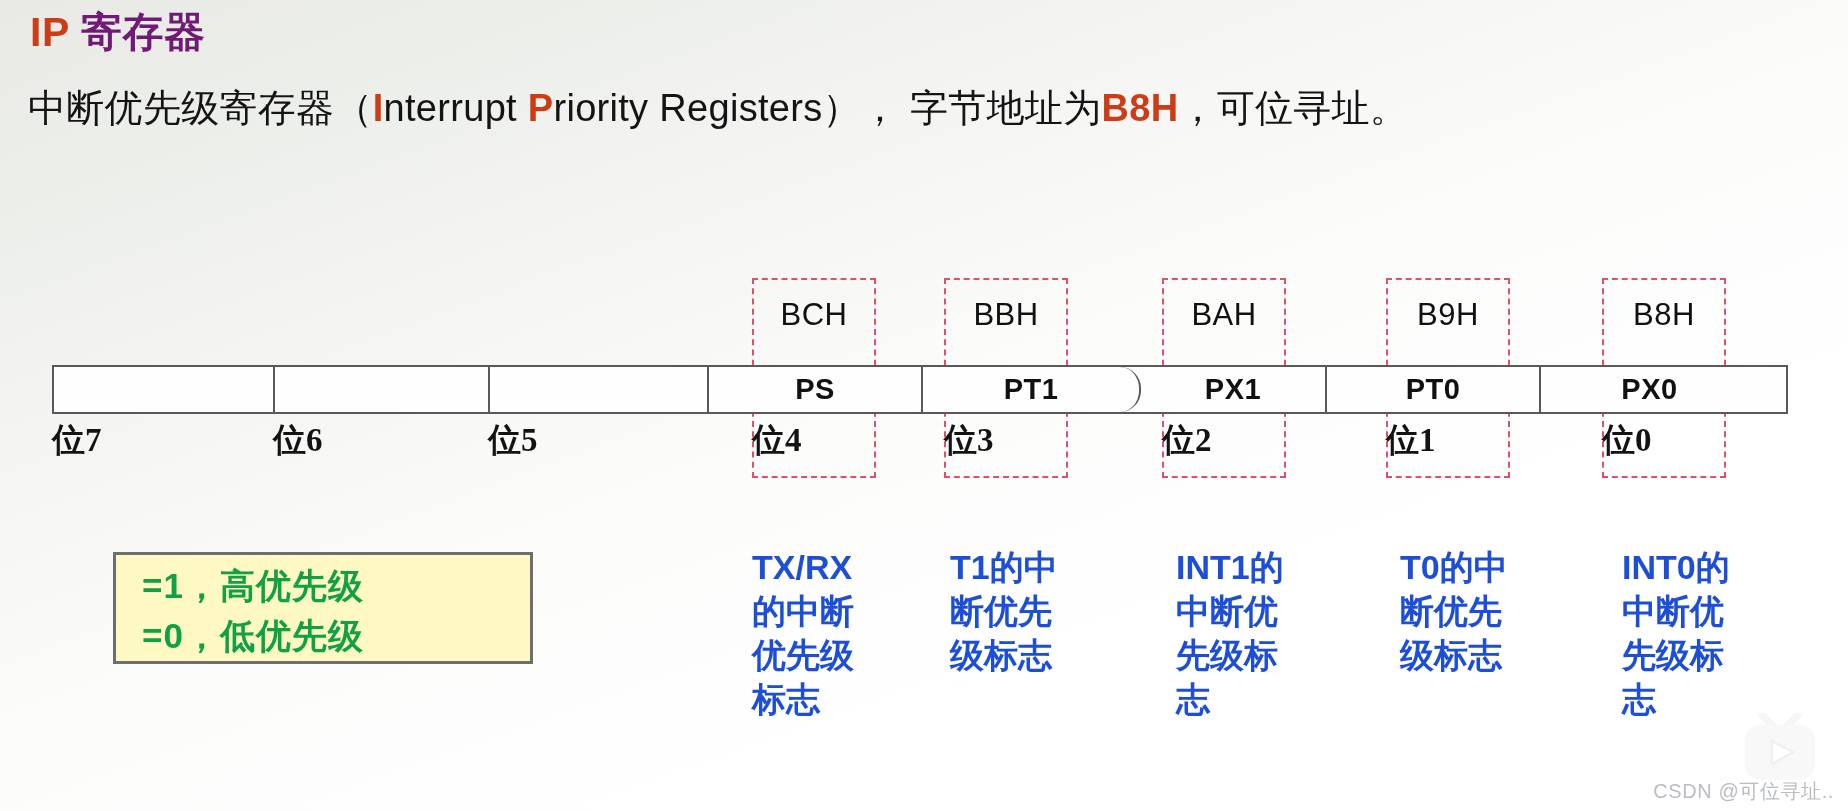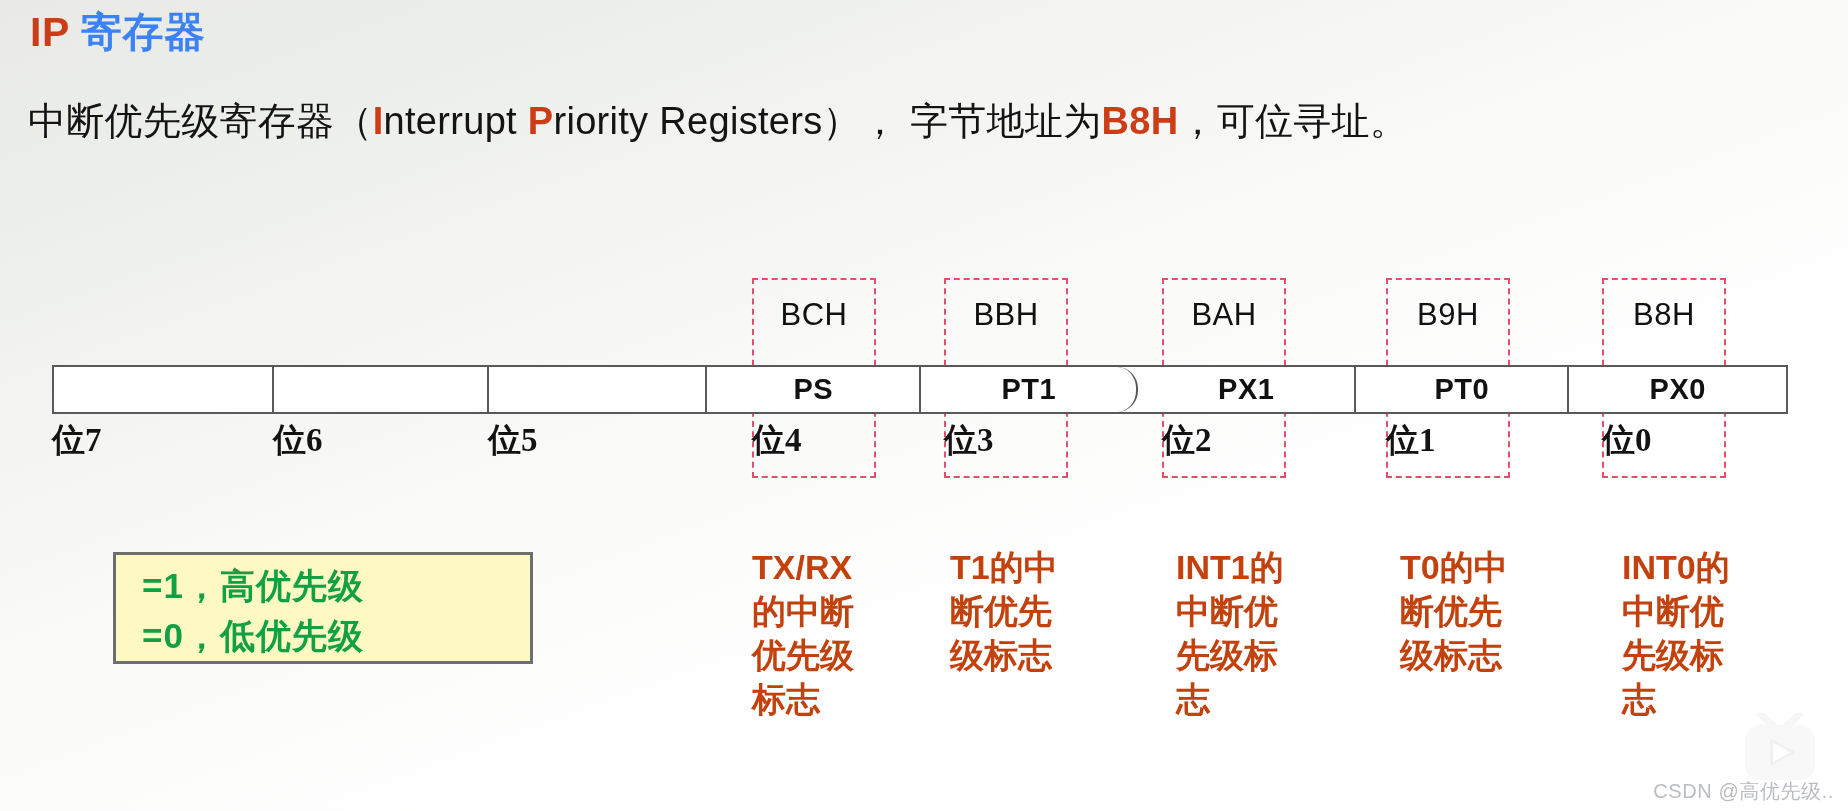--- a/index.html
+++ b/index.html
@@ -27,7 +27,7 @@
     line-height: 1.2;
   }
   #slide-title .accent { color: #cc3c17; }
-  #slide-title .plain  { color: #3b82f6; }
+  #slide-title .plain  { color: #701a75; }
 
   #intro-paragraph {
     position: absolute;

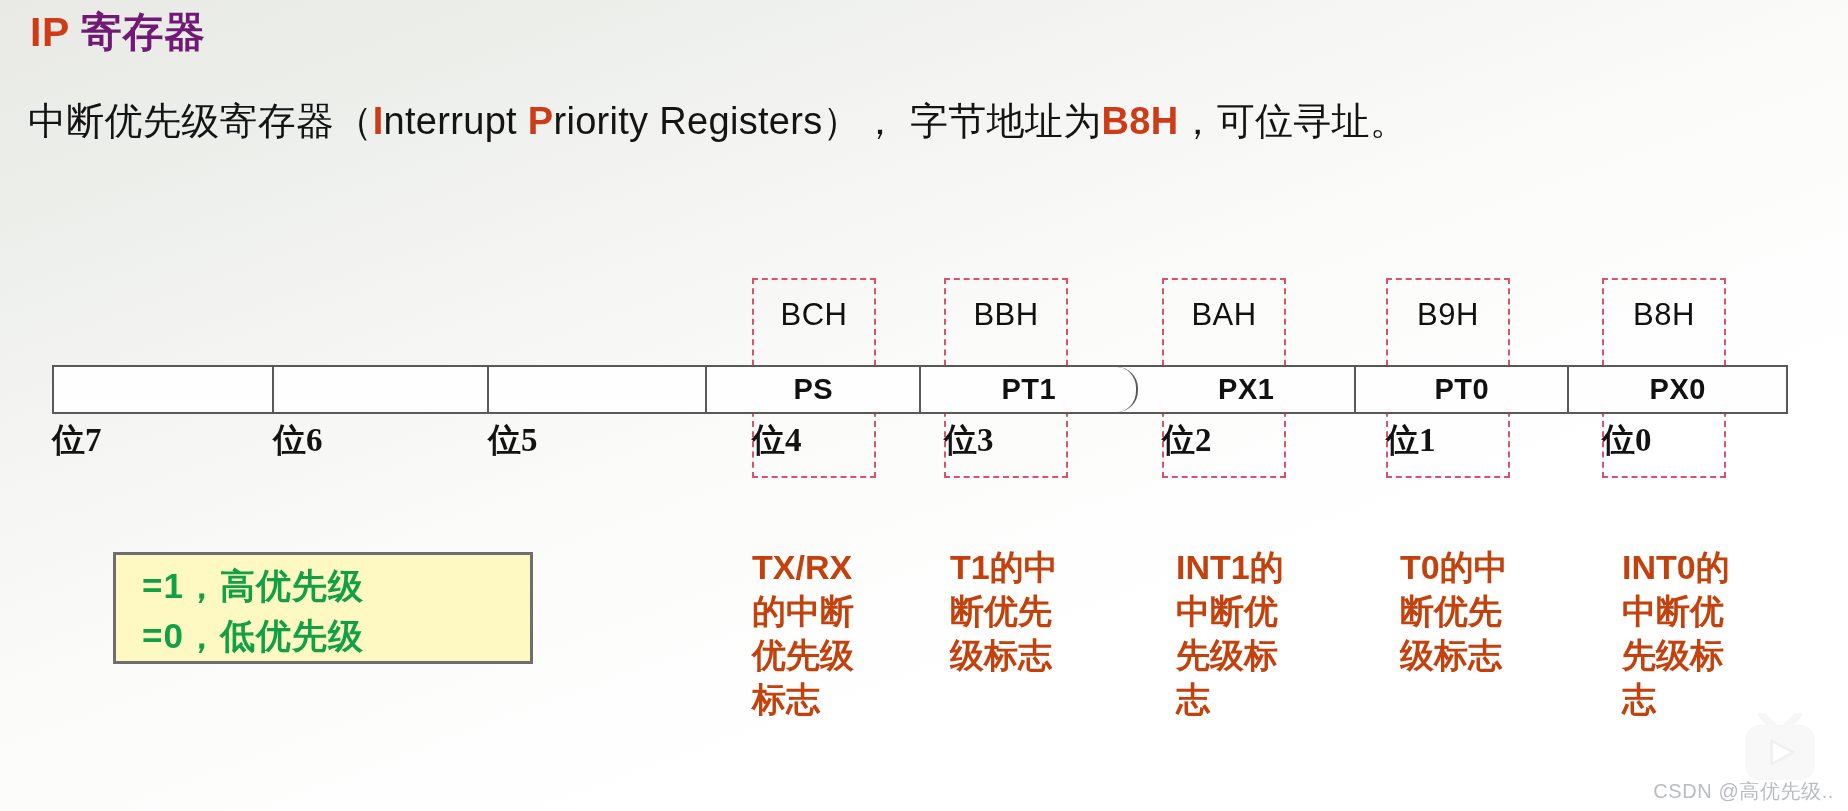--- a/index.html
+++ b/index.html
@@ -38,7 +38,6 @@
     color: #141414;
     line-height: 1.52;
     letter-spacing: 0.3px;
-    margin-top: 13px;
   }
   #intro-paragraph .accent { color: #cc3c17; font-weight: bold; }
 

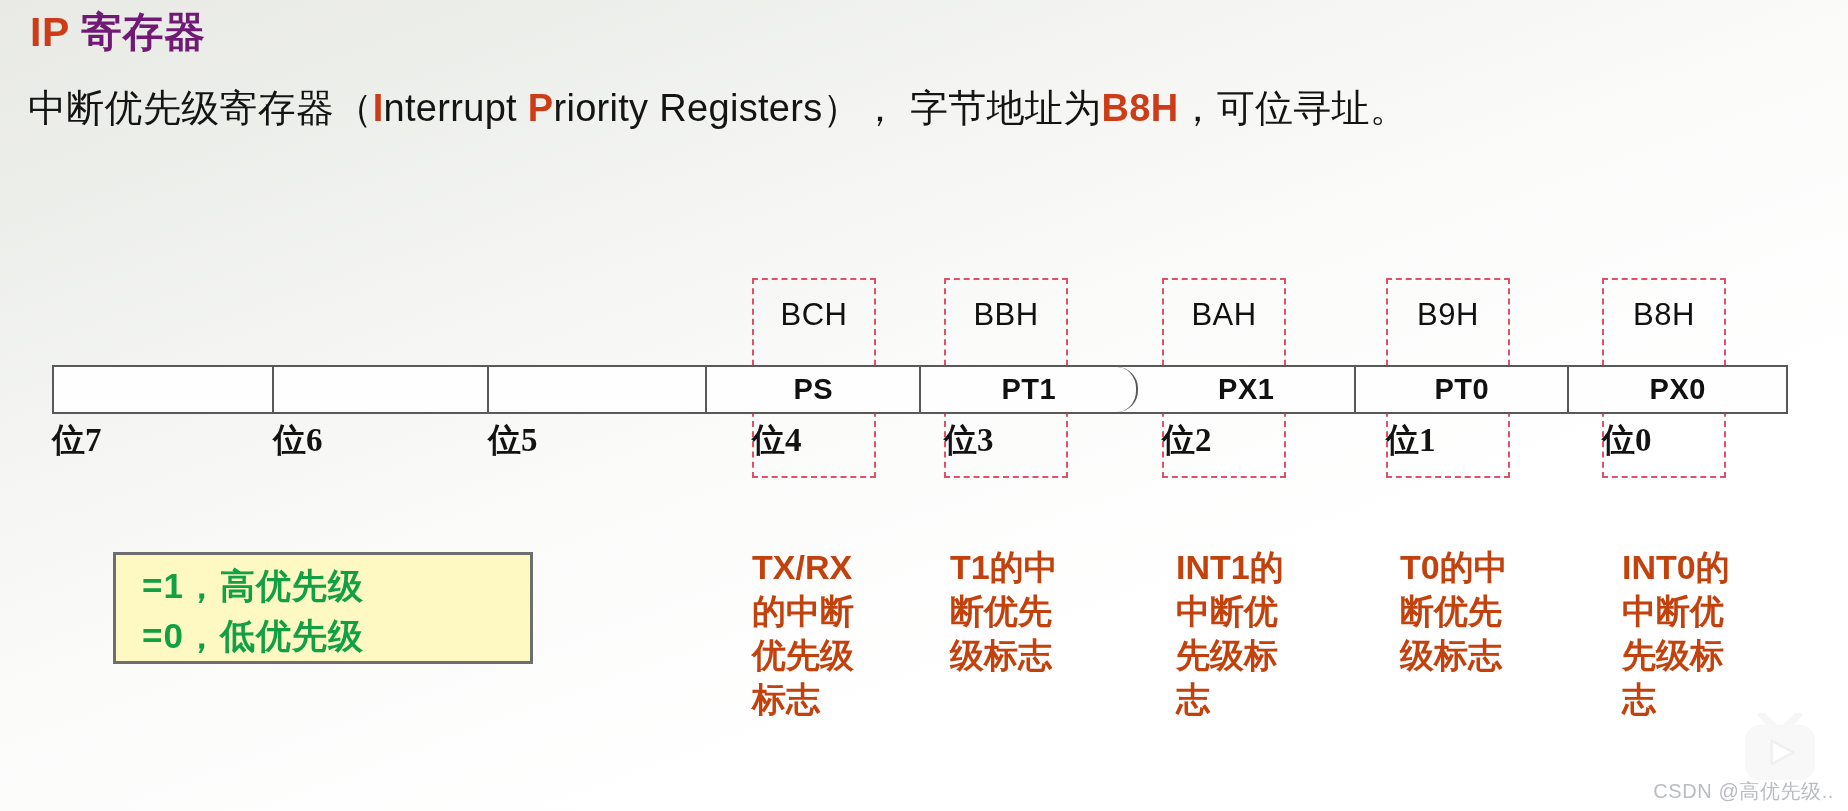--- a/index.html
+++ b/index.html
@@ -191,7 +191,7 @@
     <div class="reg-cell" style="width:219px;"></div>
     <div class="reg-cell" style="width:214px;">PS</div>
     <div class="reg-cell" style="width:218px;border-radius:21px;">PT1</div>
-    <div class="reg-cell" style="width:218px;">PX1</div>
+    <div class="reg-cell" style="width:186px;">PX1</div>
     <div class="reg-cell" style="width:214px;">PT0</div>
     <div class="reg-cell" style="width:217px;">PX0</div>
   </div>

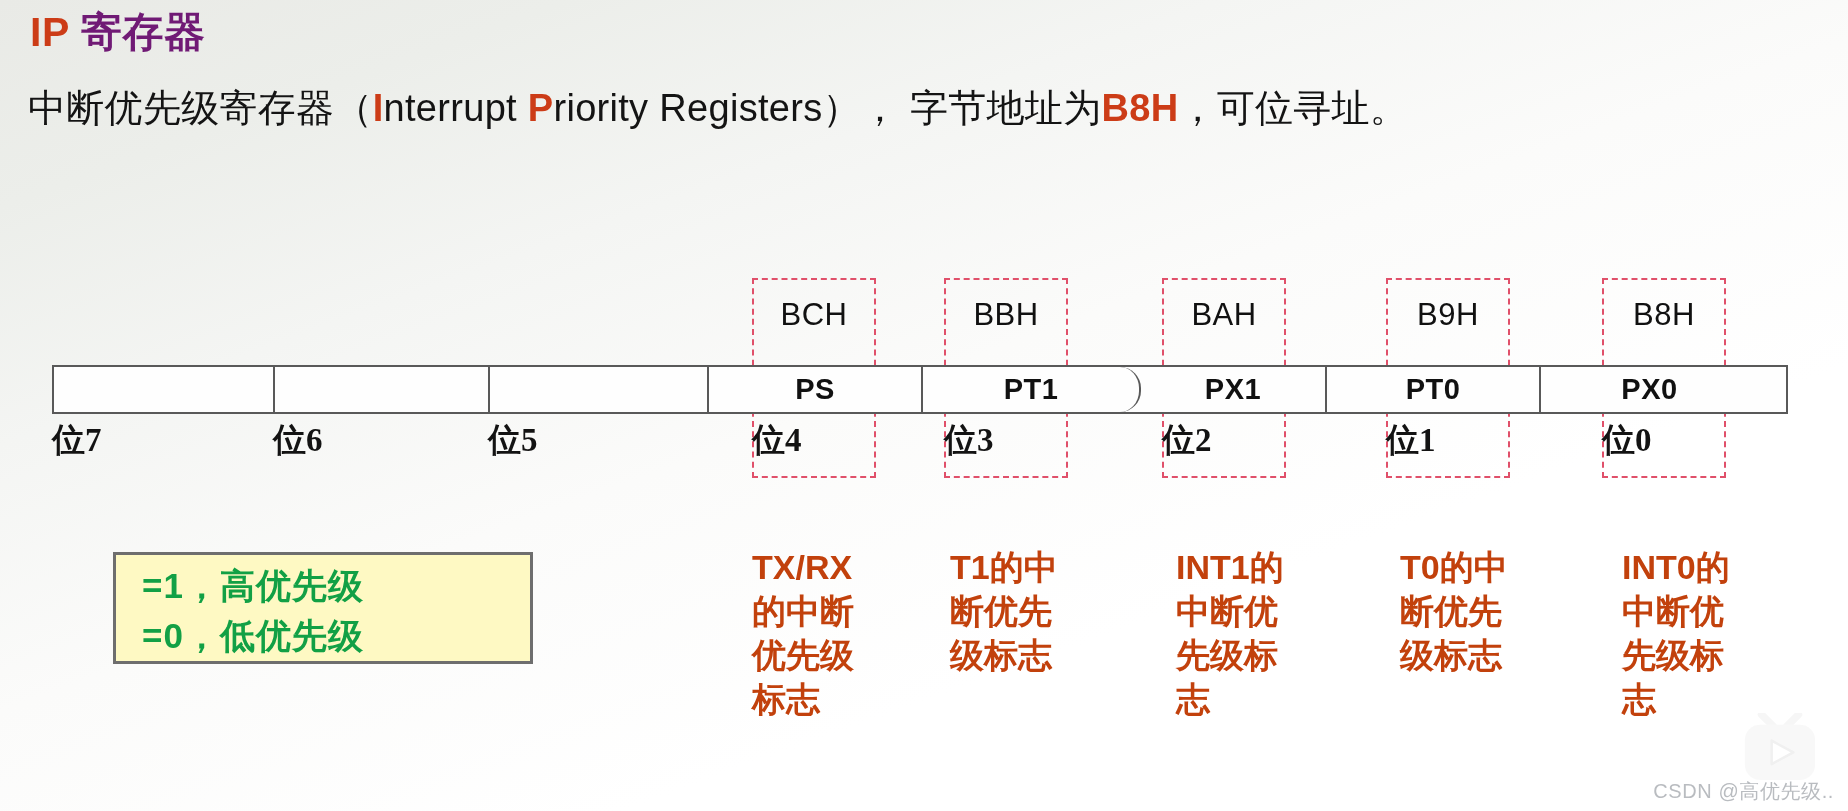--- a/index.html
+++ b/index.html
@@ -135,7 +135,7 @@
     top: 546px;
     font-size: 34px;
     font-weight: bold;
-    color: #c2410c;
+    color: #1d4ed8;
     line-height: 1.29;
     letter-spacing: 0px;
     word-break: break-all;

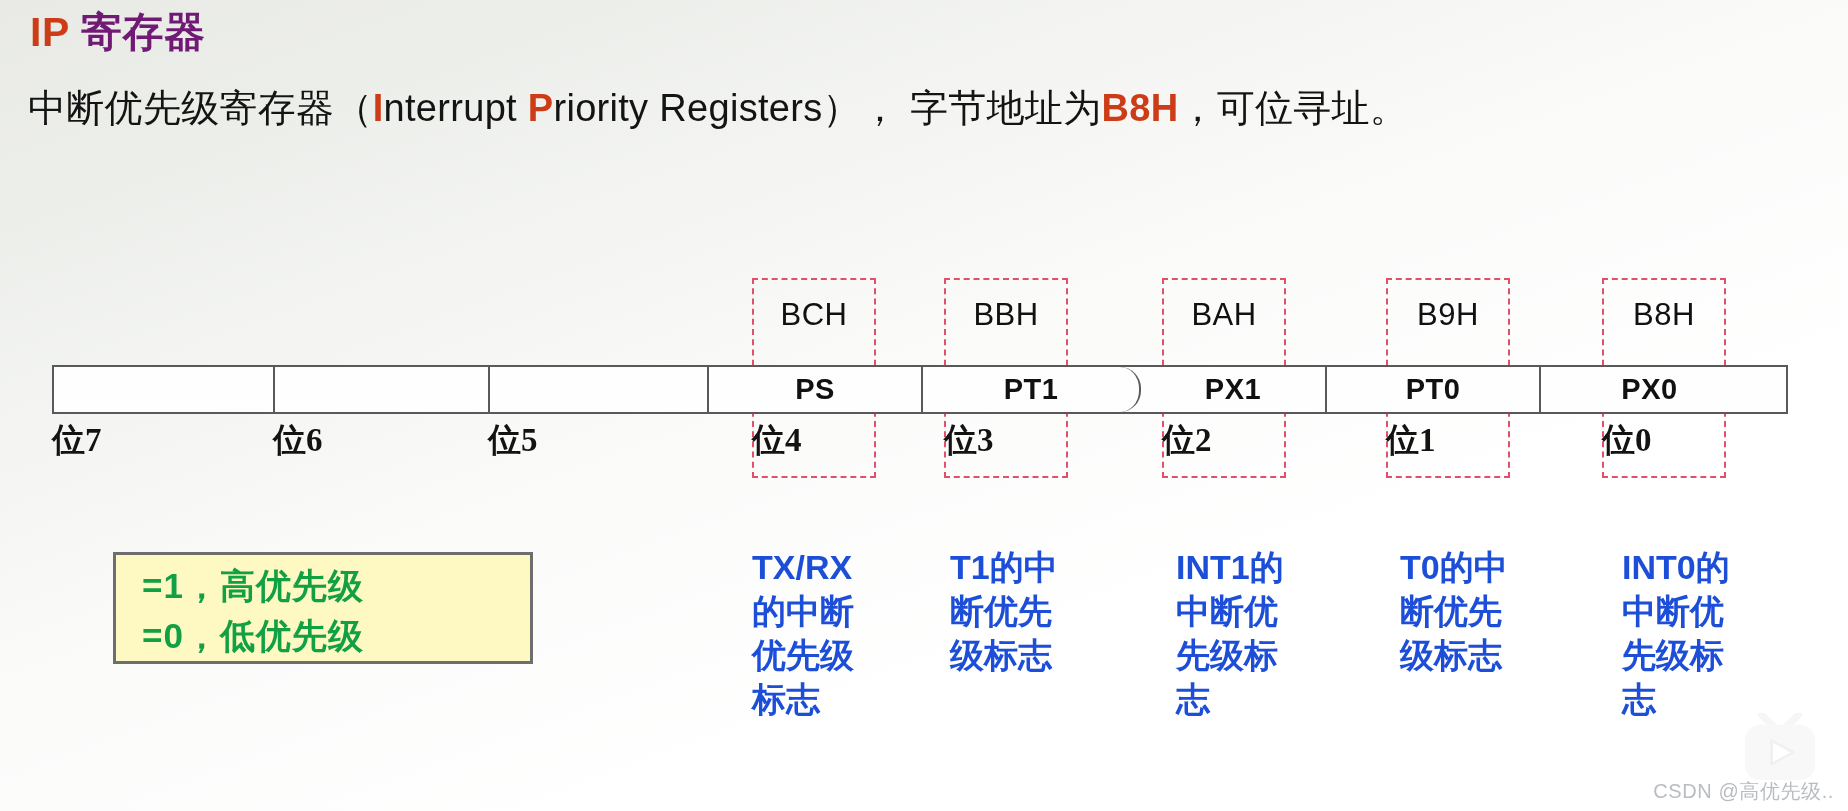--- a/index.html
+++ b/index.html
@@ -224,6 +224,6 @@
   <path d="M40 33 L66 47 L40 61 Z" fill="#ffffff" stroke="#e4e4e4" stroke-width="3" stroke-linejoin="round"></path>
 </svg>
 
-<div id="csdn-watermark">CSDN @高优先级..</div>
+<div id="csdn-watermark">CSDN @可位寻址..</div>
 
 </body></html>

